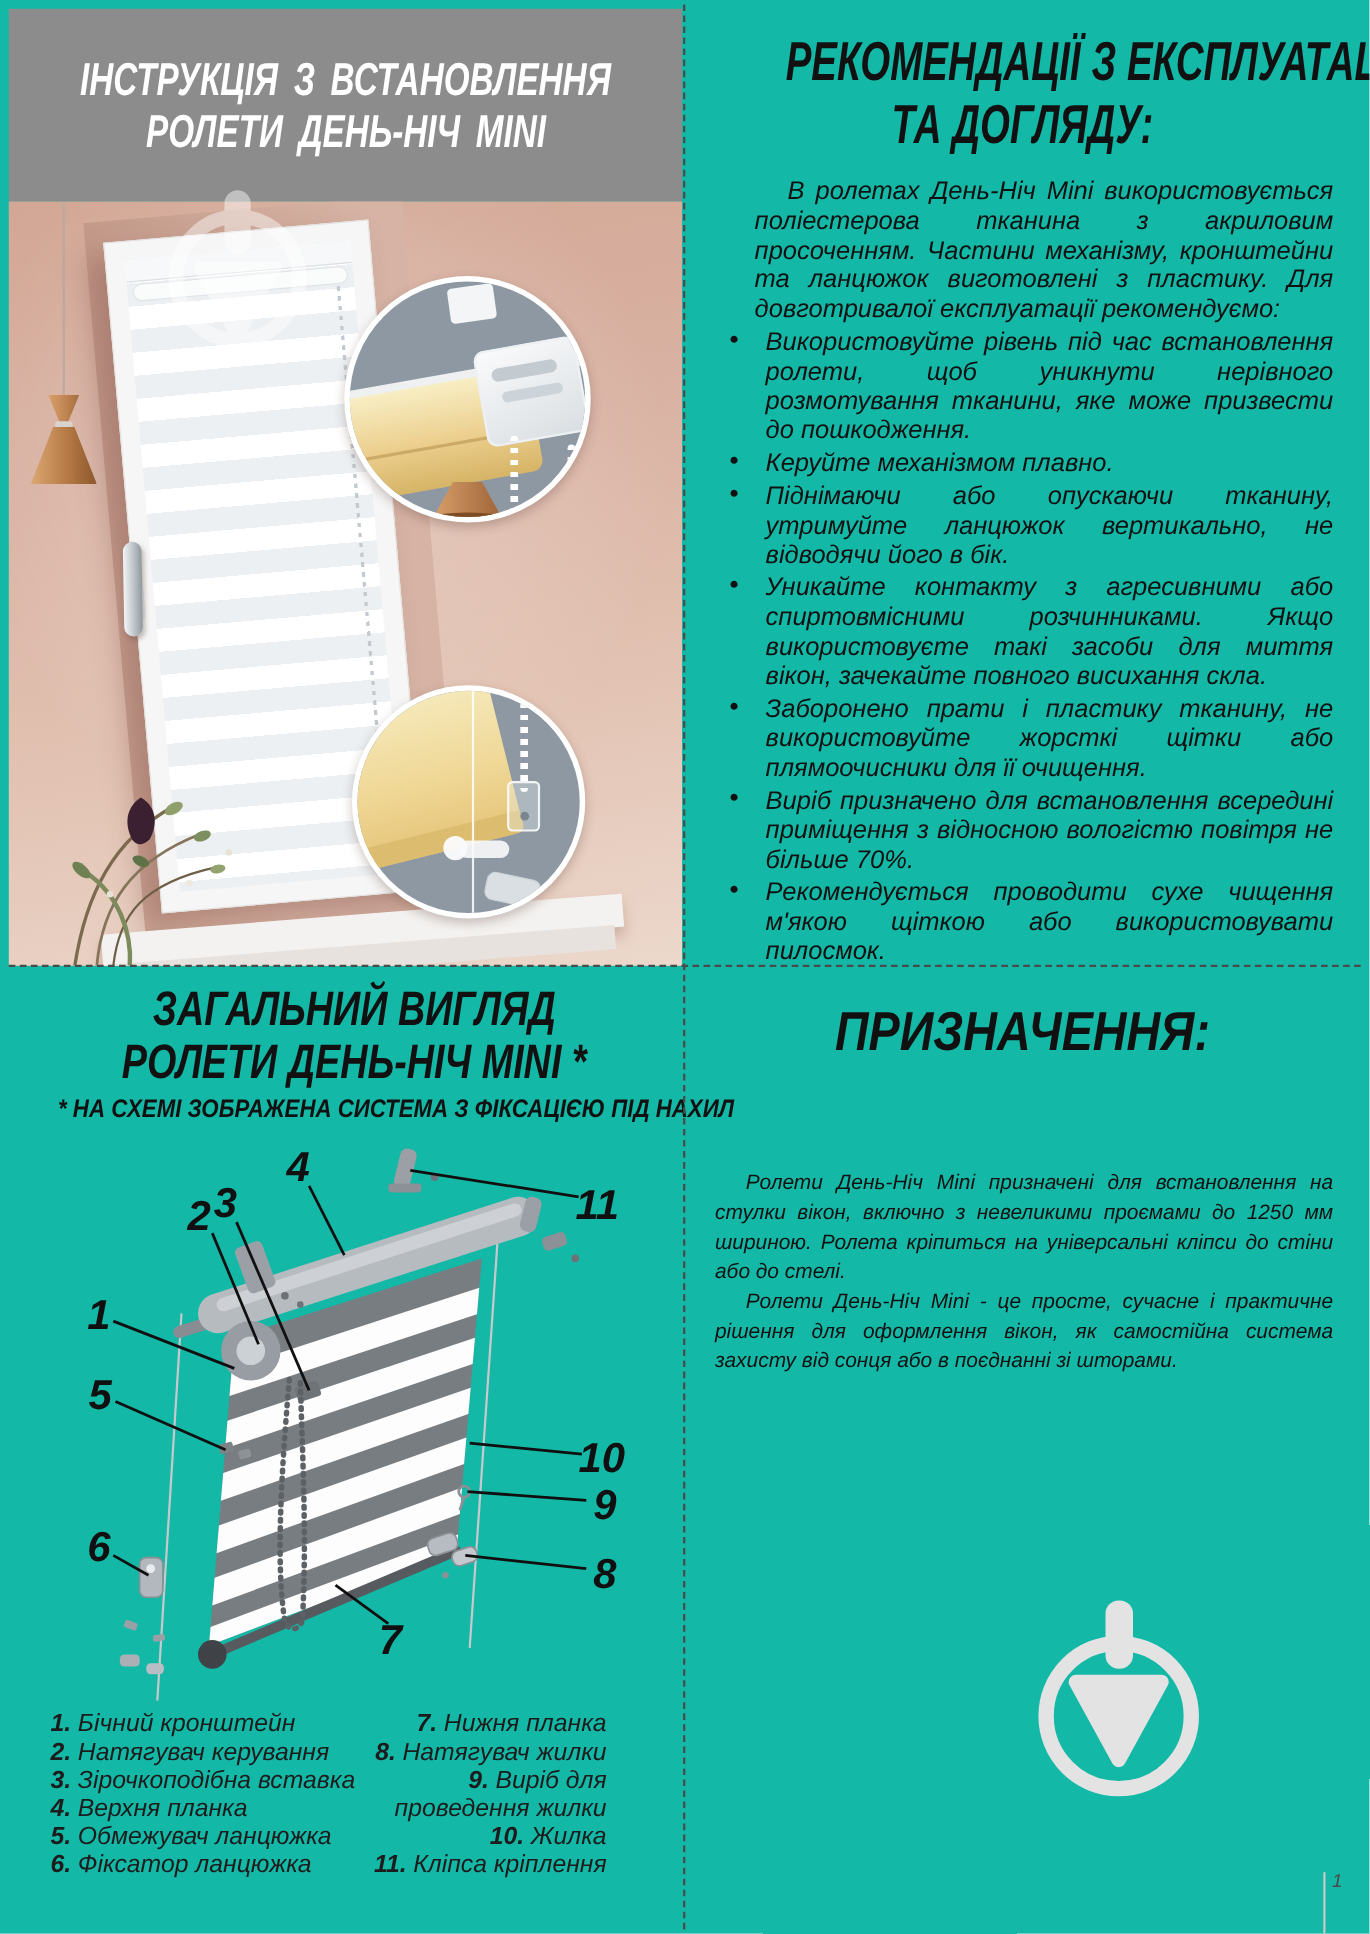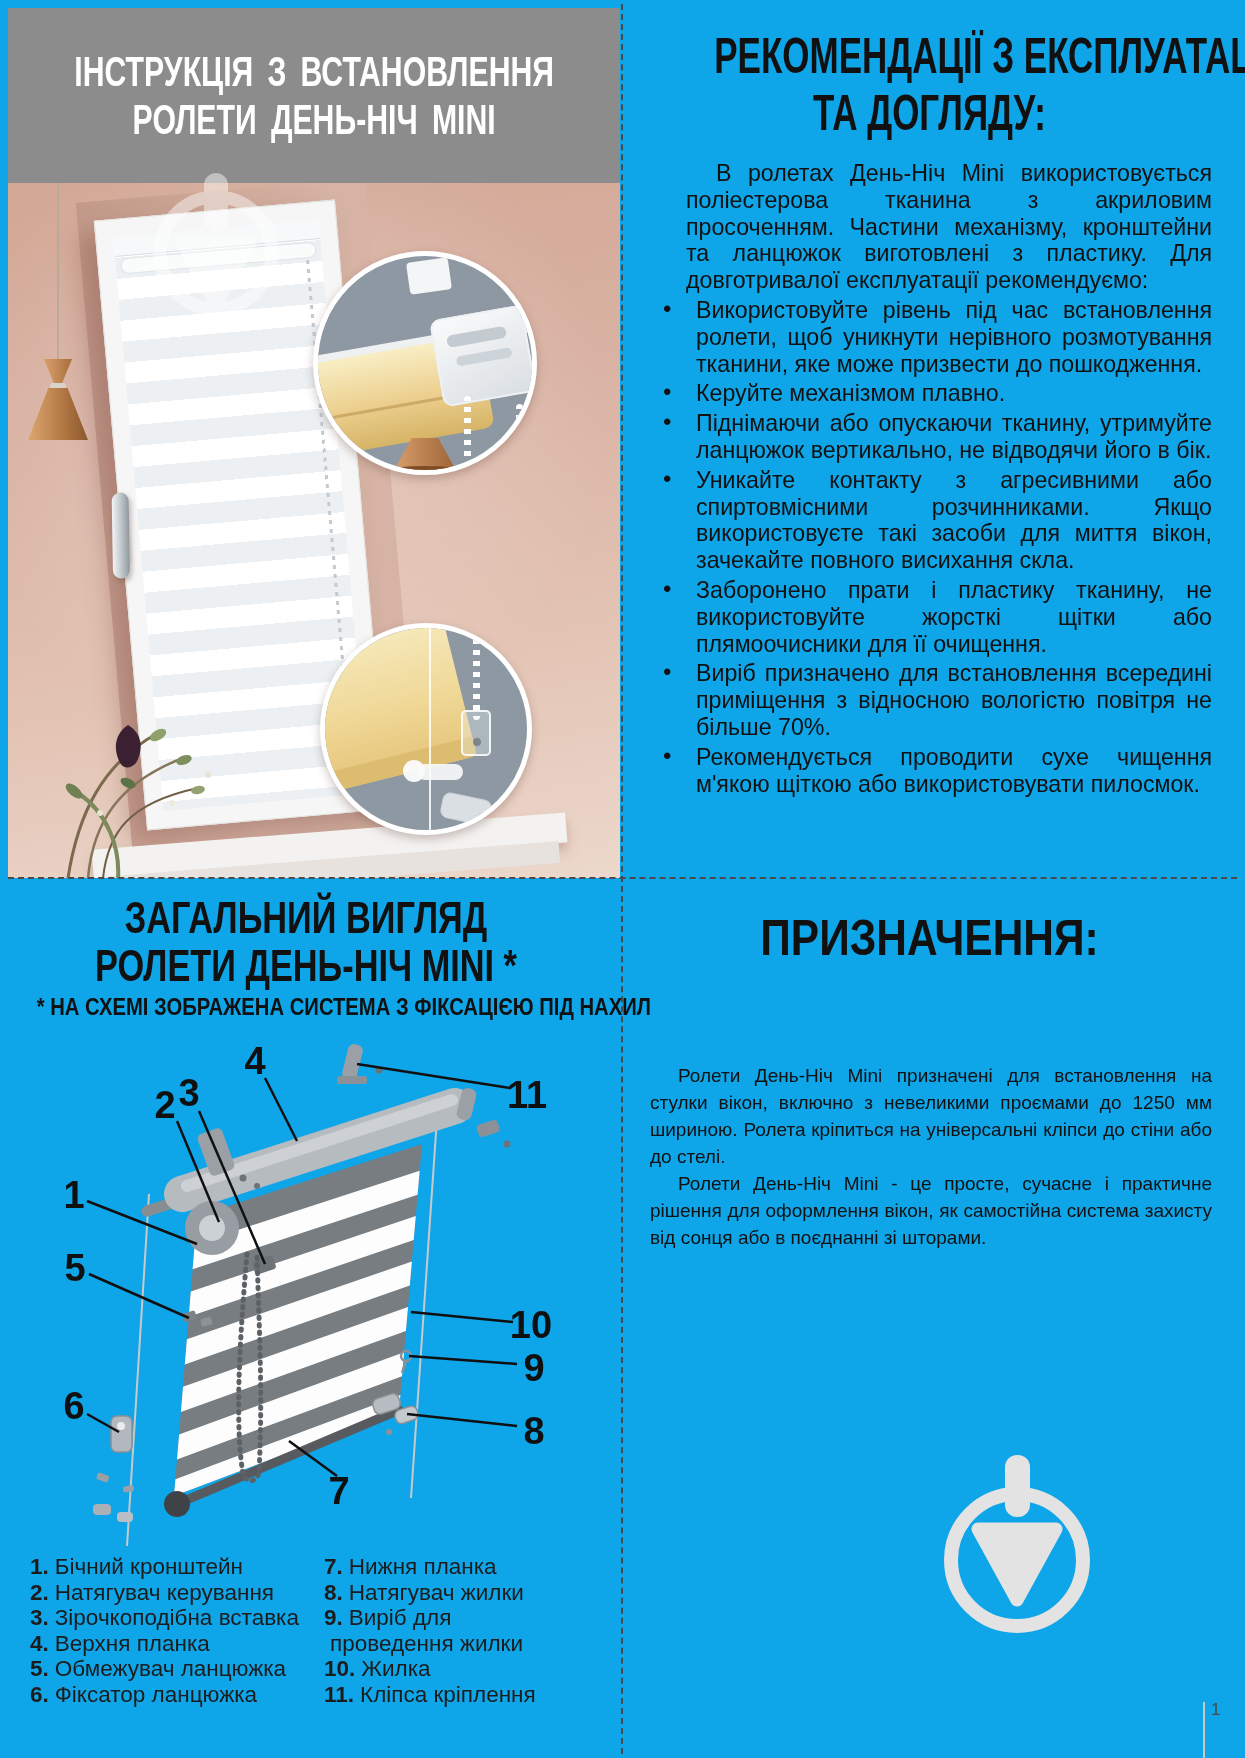--- a/index.html
+++ b/index.html
@@ -5,7 +5,7 @@
   * { margin:0; padding:0; box-sizing:border-box; }
   html,body { background:#ffffff; }
   body { font-family:"Liberation Sans","DejaVu Sans",sans-serif; color:#111; }
-  .page { position:relative; width:1245px; height:1758px; background:#0ea5e9; overflow:hidden; }
+  .page { position:relative; width:1245px; height:1758px; background:#14b8a6; overflow:hidden;font-style:italic; }
 
   
   .divider-v { position:absolute; left:621px; top:4px; height:1750px; width:0; border-left:2px dashed #4a4a4a; z-index:30; }

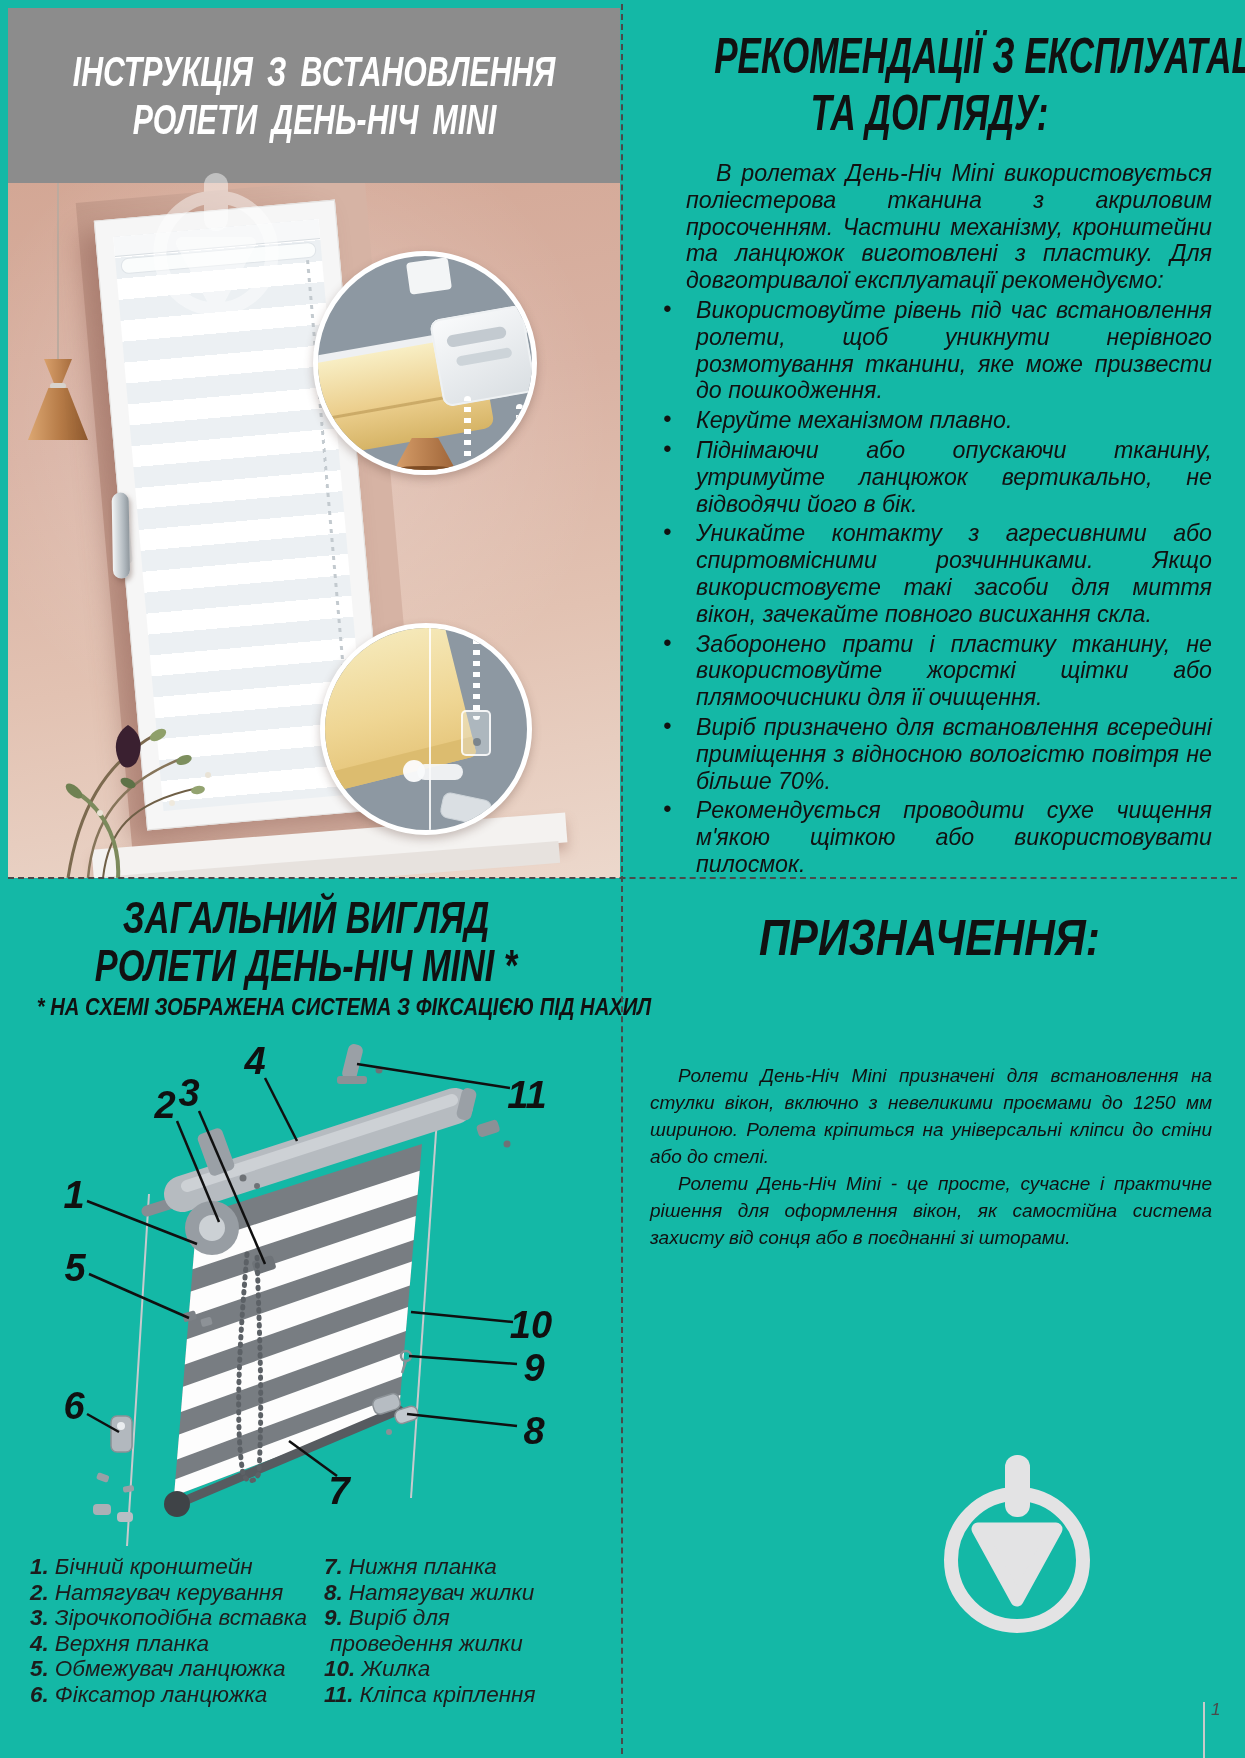--- a/index.html
+++ b/index.html
@@ -89,7 +89,7 @@
   .bullet-row p { text-align:justify; }
 
   
-  .bl-sec { position:absolute; left:0; top:886px; width:612px; height:868px; }
+  .bl-sec { position:absolute; left:16px; top:886px; width:612px; height:868px; }
   .bl-title1 .cond { font-size:44px; line-height:48px; transform:scaleX(.78); }
   .bl-title1 { margin-top:8px; }
   .bl-sub { margin-top:4px; }

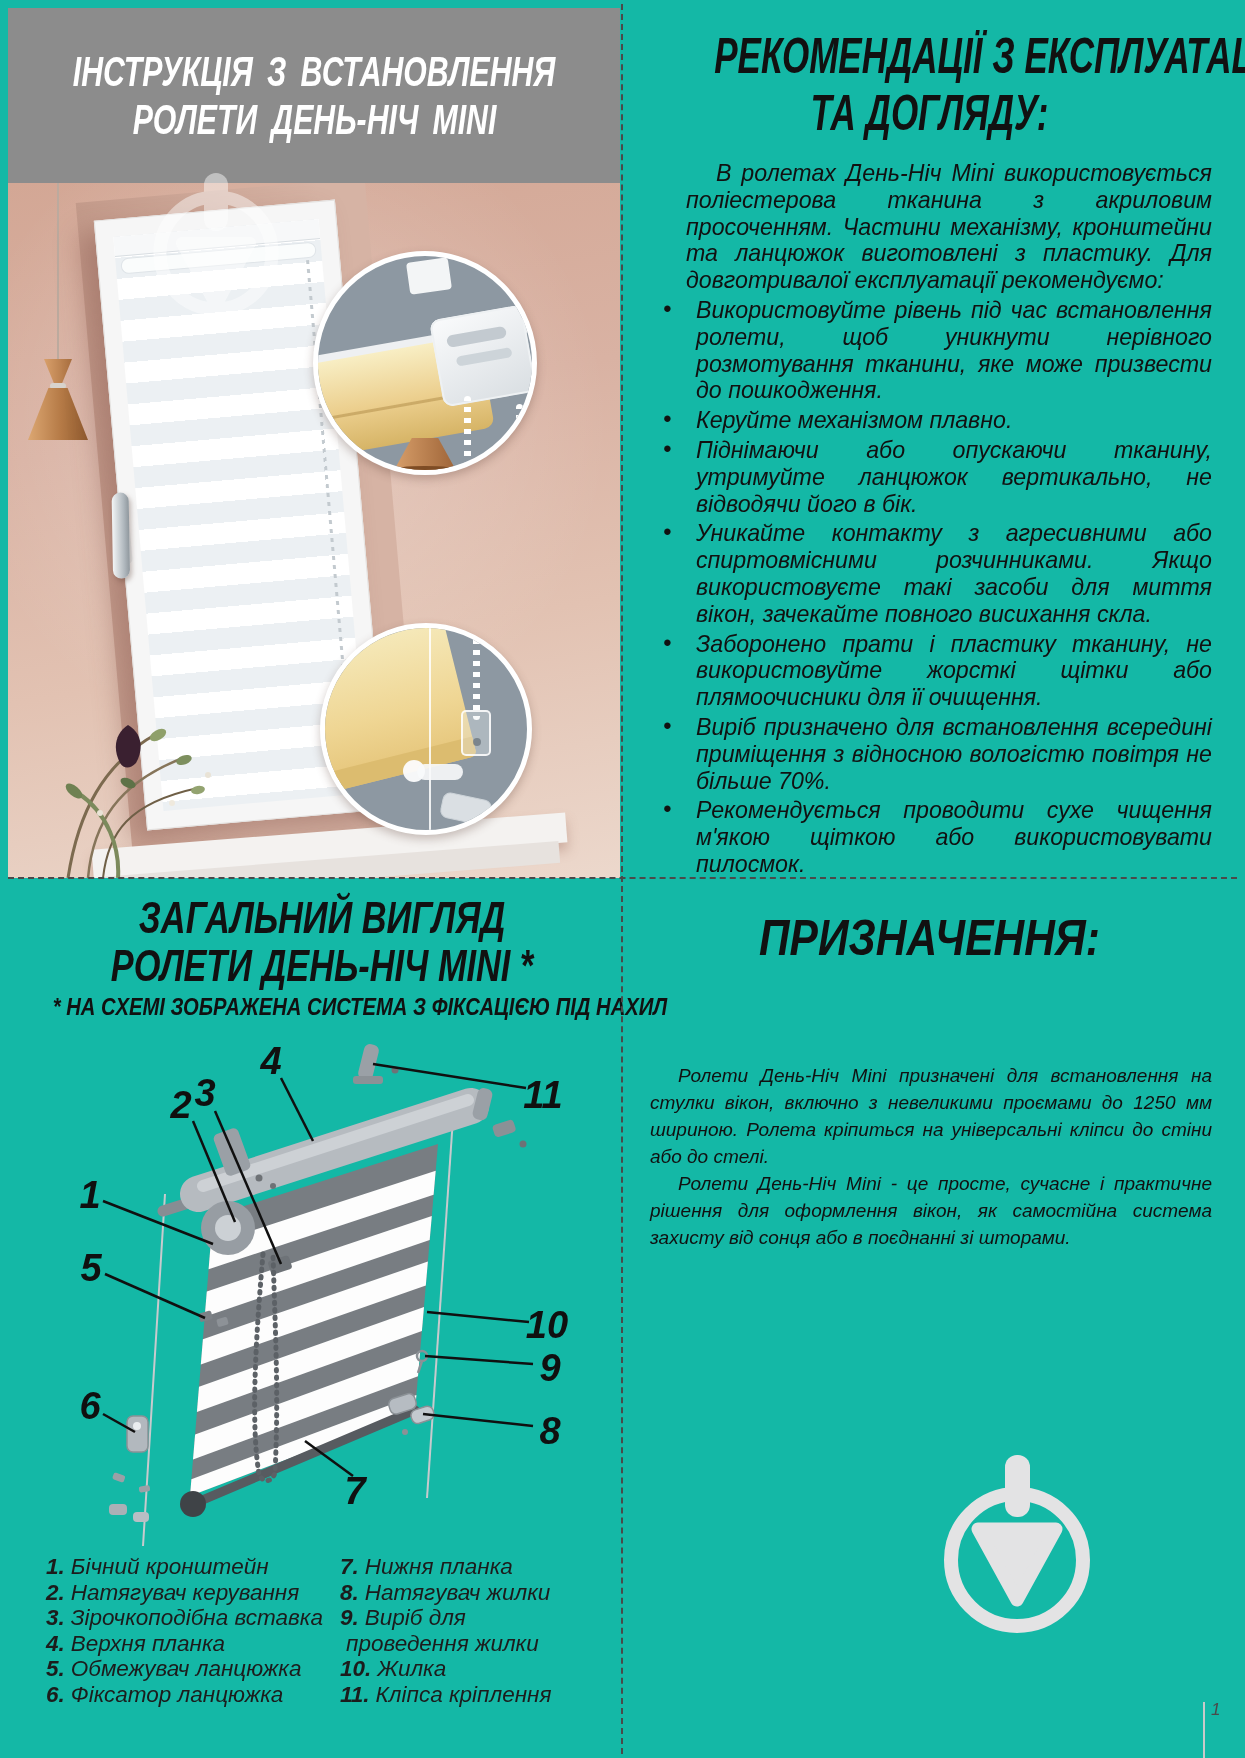--- a/index.html
+++ b/index.html
@@ -98,7 +98,7 @@
   .diagram text { font-family:"Liberation Sans","DejaVu Sans",sans-serif; font-weight:700; font-size:38px; fill:#101010; }
   .legend { position:absolute; font-size:22.5px; line-height:25.6px; color:#1c1c1c; }
   .legend-left { left:30px; top:668px; }
-  .legend-right { left:324px; top:668px; }
+  .legend-right { left:324px; top:668px;text-align:right; }
   .legend b { font-weight:700; margin-right:6px; }
 
   

